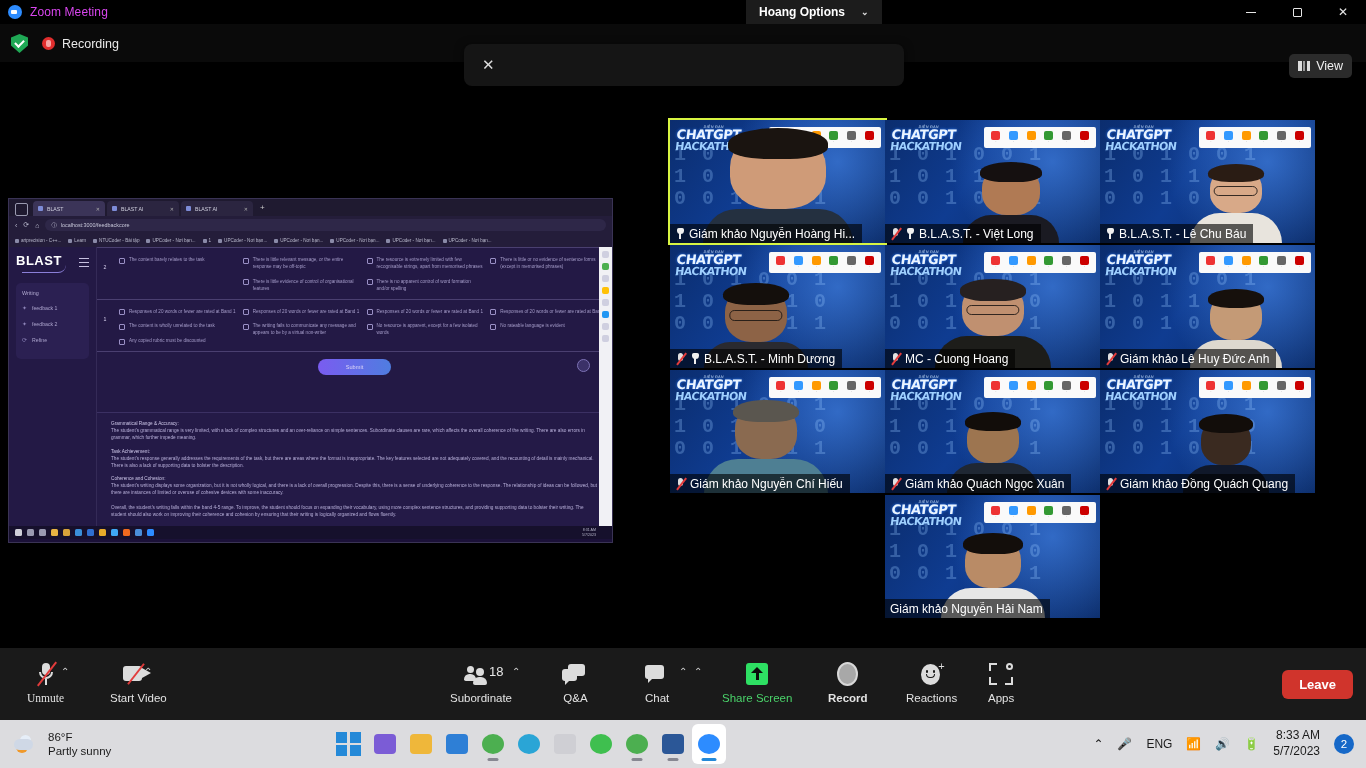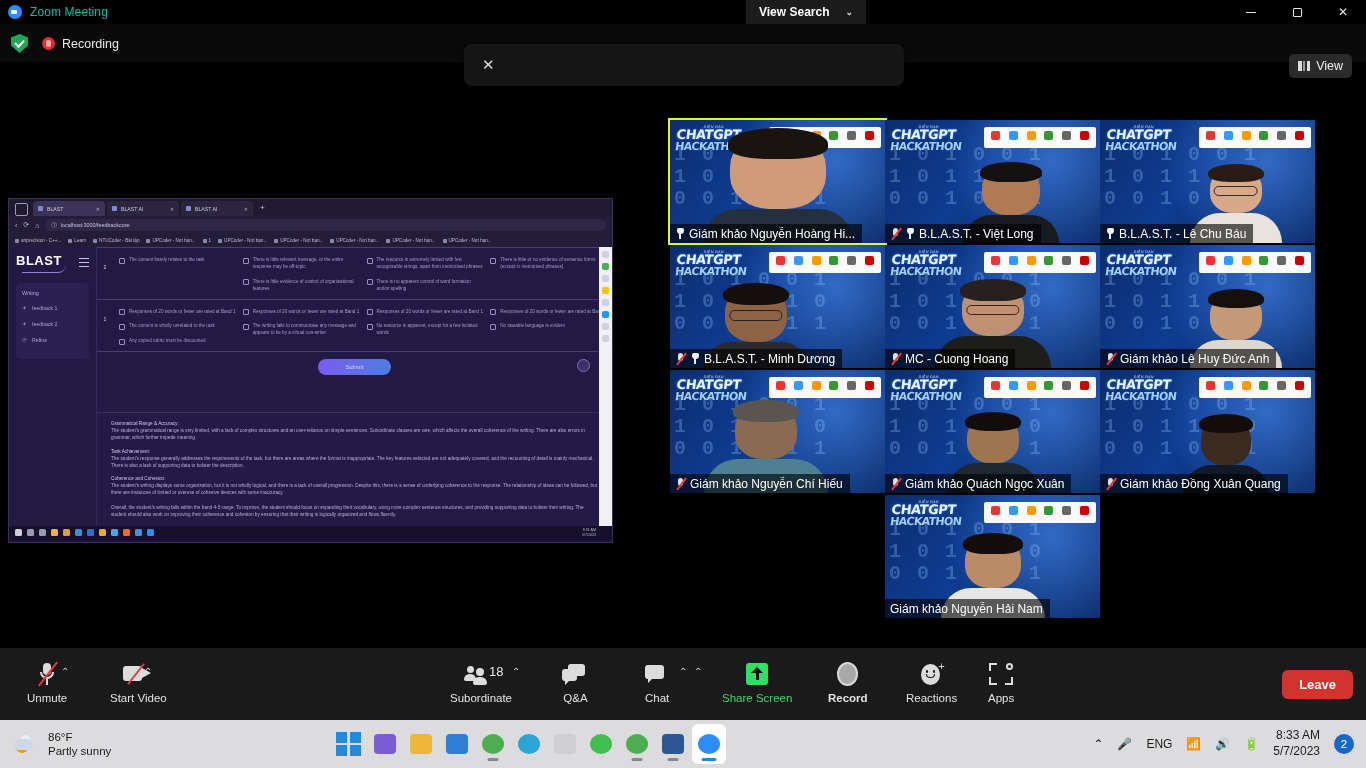--- a/index.html
+++ b/index.html
@@ -26,7 +26,7 @@
     content: ""; position: absolute; left: 3px; top: 5px;
     width: 6px; height: 4px; background: #fff; border-radius: 1px;
   }
-  .tb-title { color: #14b8a6; font-size: 12px; letter-spacing: .1px; }
+  .tb-title { color: #d946ef; font-size: 12px; letter-spacing: .1px; }
   .tb-viewing {
     position: absolute; left: 440px; top: 0; height: 24px;
     background: #2ee063; color: #0b0b0b;

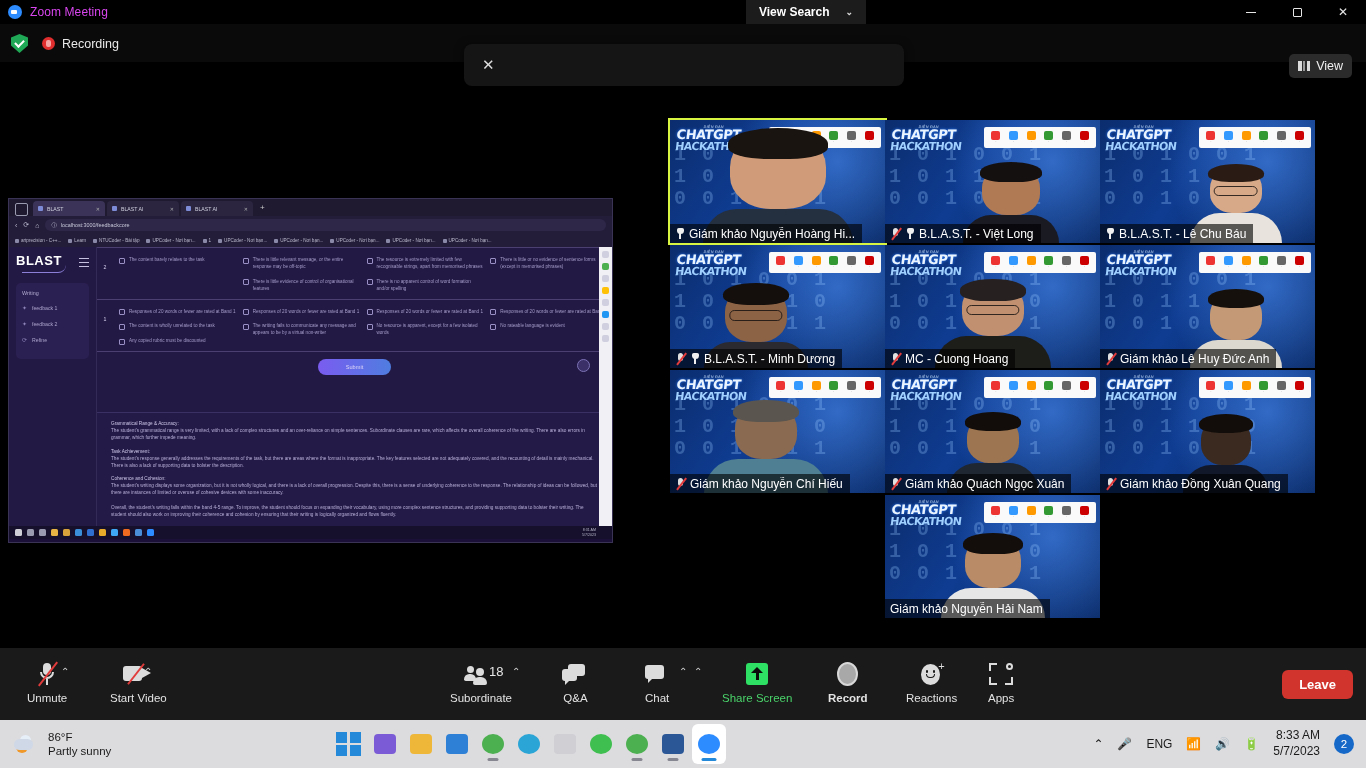--- a/index.html
+++ b/index.html
@@ -427,7 +427,7 @@
     <div class="tb-logo"></div>
     <div class="tb-title">Zoom Meeting</div>
     <div class="tb-viewopts">
-      <span>View Search</span>
+      <span>Hoang Options</span>
       <span class="chev">⌄</span>
     </div>
     <div class="tb-winbtns">

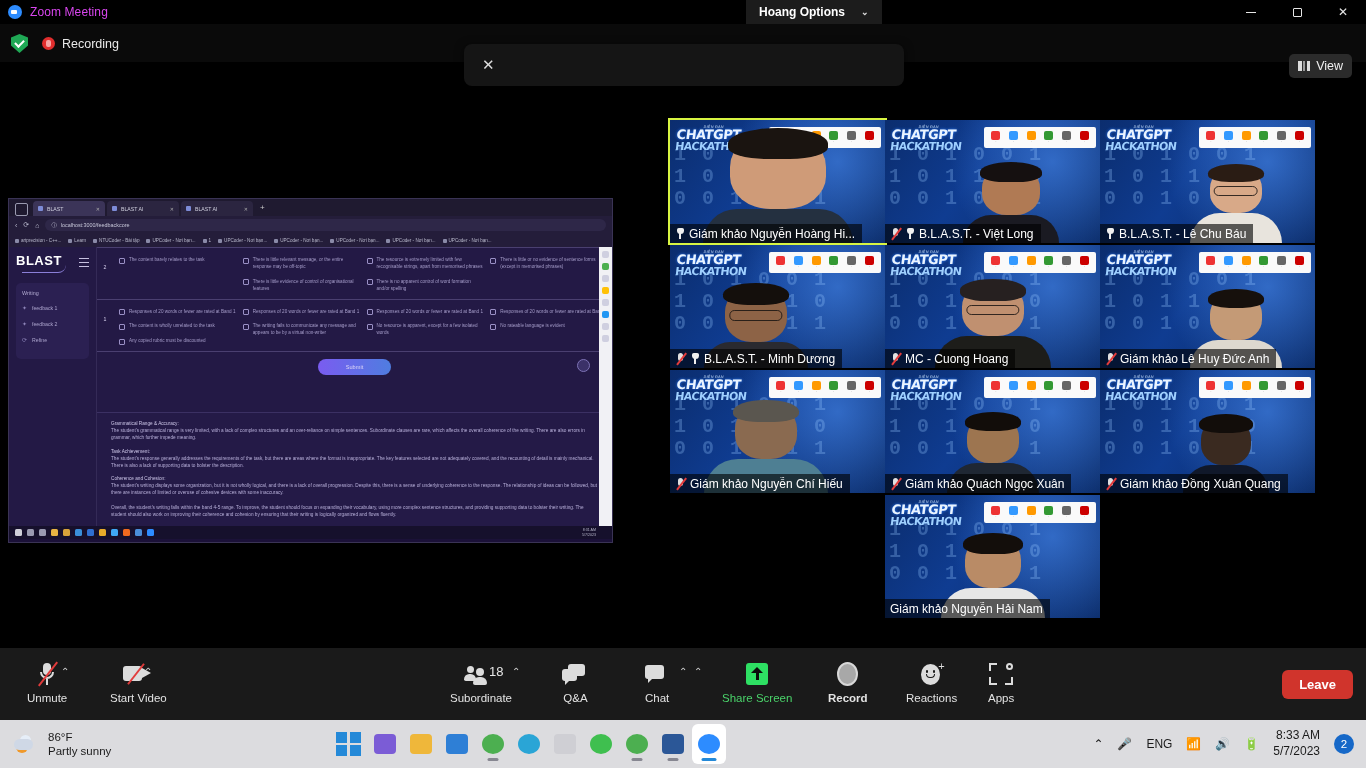--- a/index.html
+++ b/index.html
@@ -1077,7 +1077,7 @@
         </div>
         <div class="namebar">
           <span class="mic-muted"></span>
-          <span class="nm">Giám khảo Đồng Xuân Quang</span>
+          <span class="nm">Giám khảo Đồng Quách Quang</span>
         </div>
       </div>
       <div class="tile" style="left: 215px; top: 375px;">

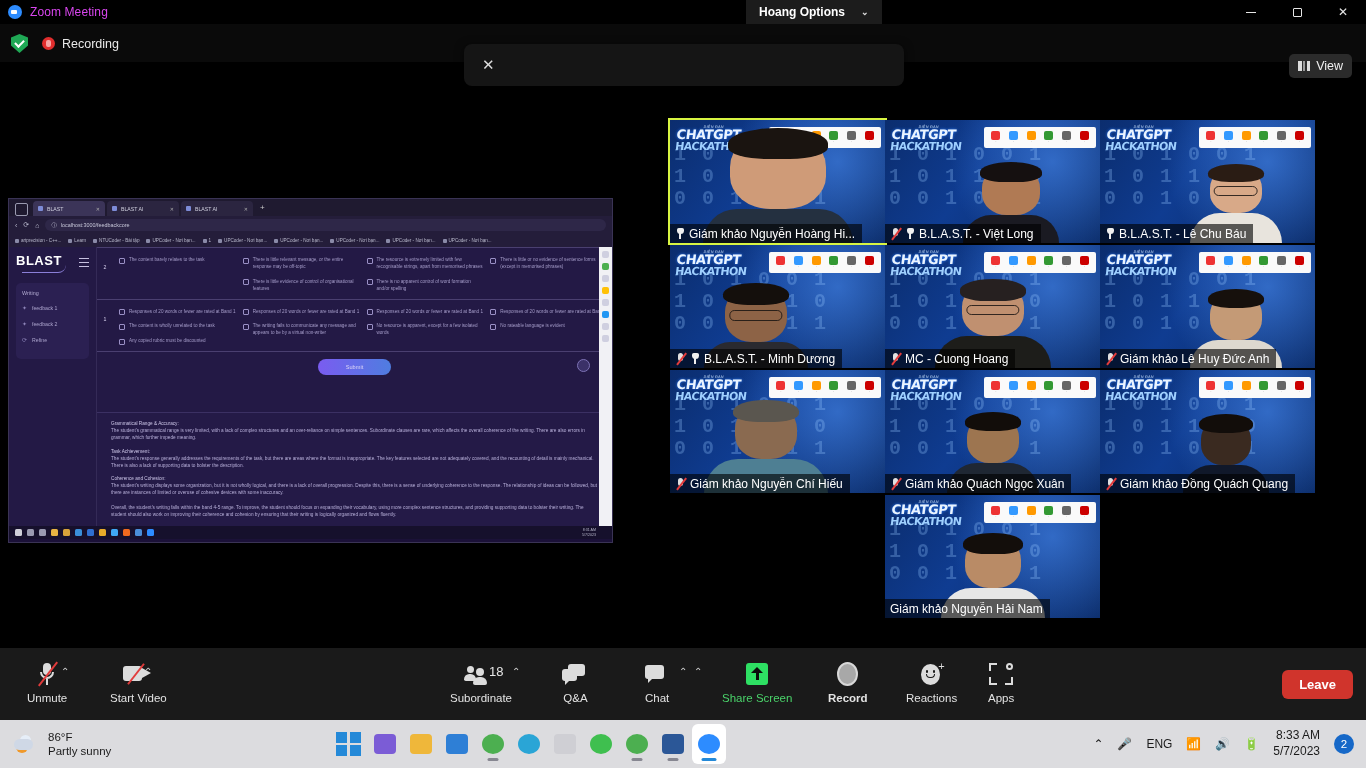--- a/index.html
+++ b/index.html
@@ -1129,7 +1129,7 @@
 
   <div class="ctrlbar" id="ctrlbar">
     <div class="leave-btn">Leave</div>
-  <div class="ctrl" style="left: 27px;">
+  <div class="ctrl" style="left: 27px; font-family: Liberation Serif, serif;">
         <span class="glyph">
           <span class="ic-mic">
             <b></b>

